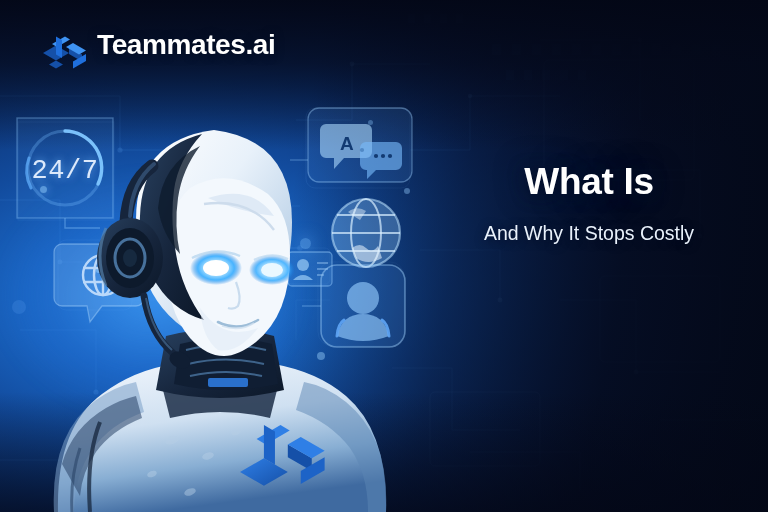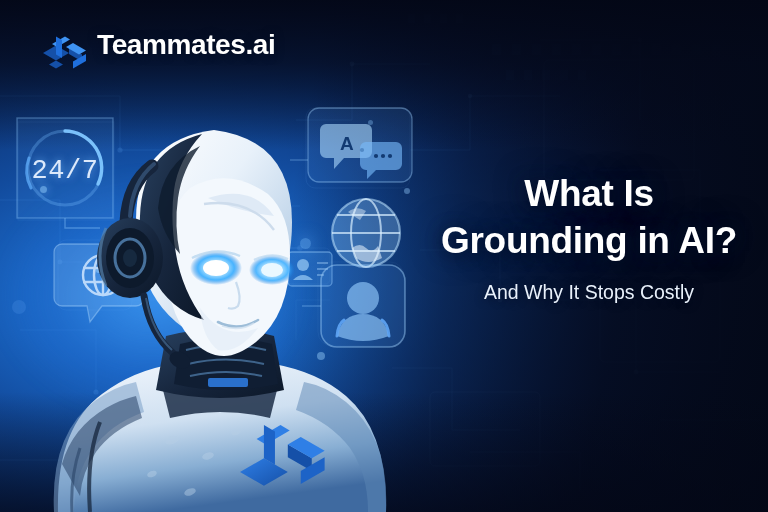--- a/index.html
+++ b/index.html
@@ -58,7 +58,7 @@
     color:#ffffff;font-size:37px;line-height:47px;font-weight:bold;
     letter-spacing:-.3px;
     text-shadow:0 2px 16px rgba(4,12,34,.85), 0 0 30px rgba(10,30,70,.6);
-    margin:12px;
+    margin:0;
   }
   .subline{
     margin:13px 0 0 0;color:#e9f1fb;font-size:19.5px;line-height:31px;font-weight:400;

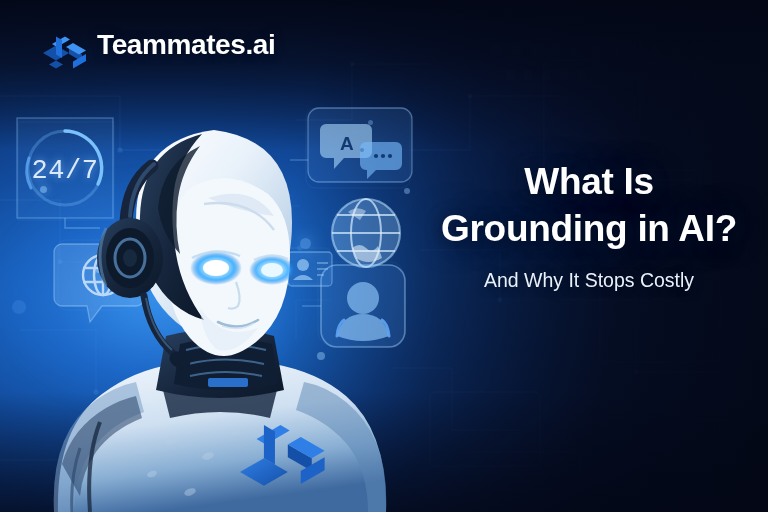--- a/index.html
+++ b/index.html
@@ -369,7 +369,6 @@
   <div class="copy">
     <h1 class="headline">
       <span>What Is</span><br>
-      <span>Grounding in AI?</span>
     </h1>
     <p class="subline">
       <span>And Why It Stops Costly</span><br>

